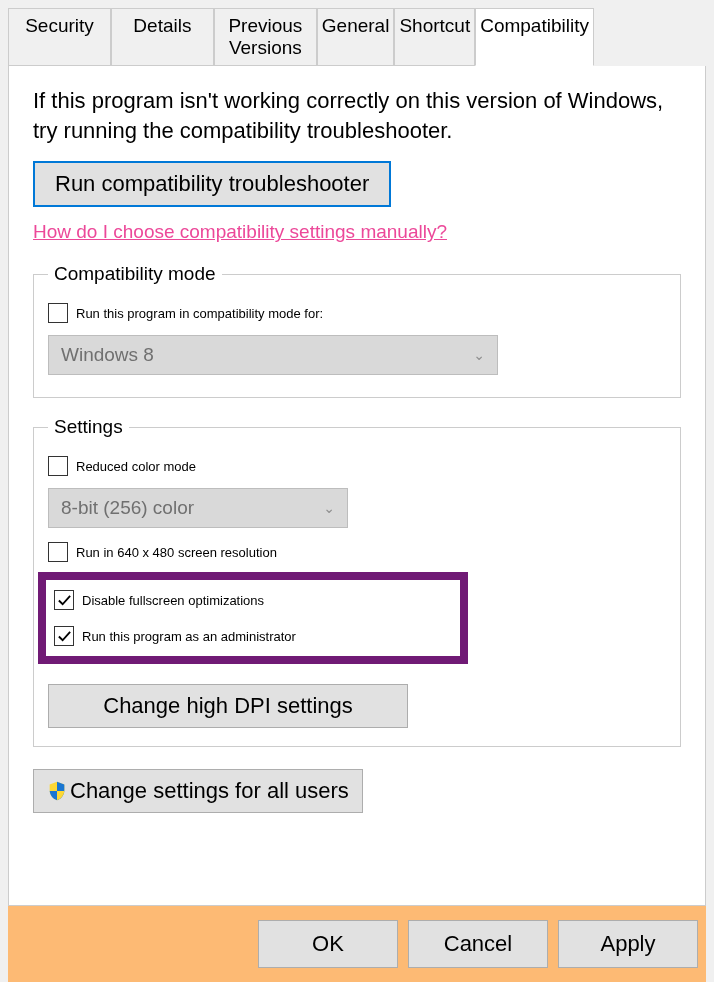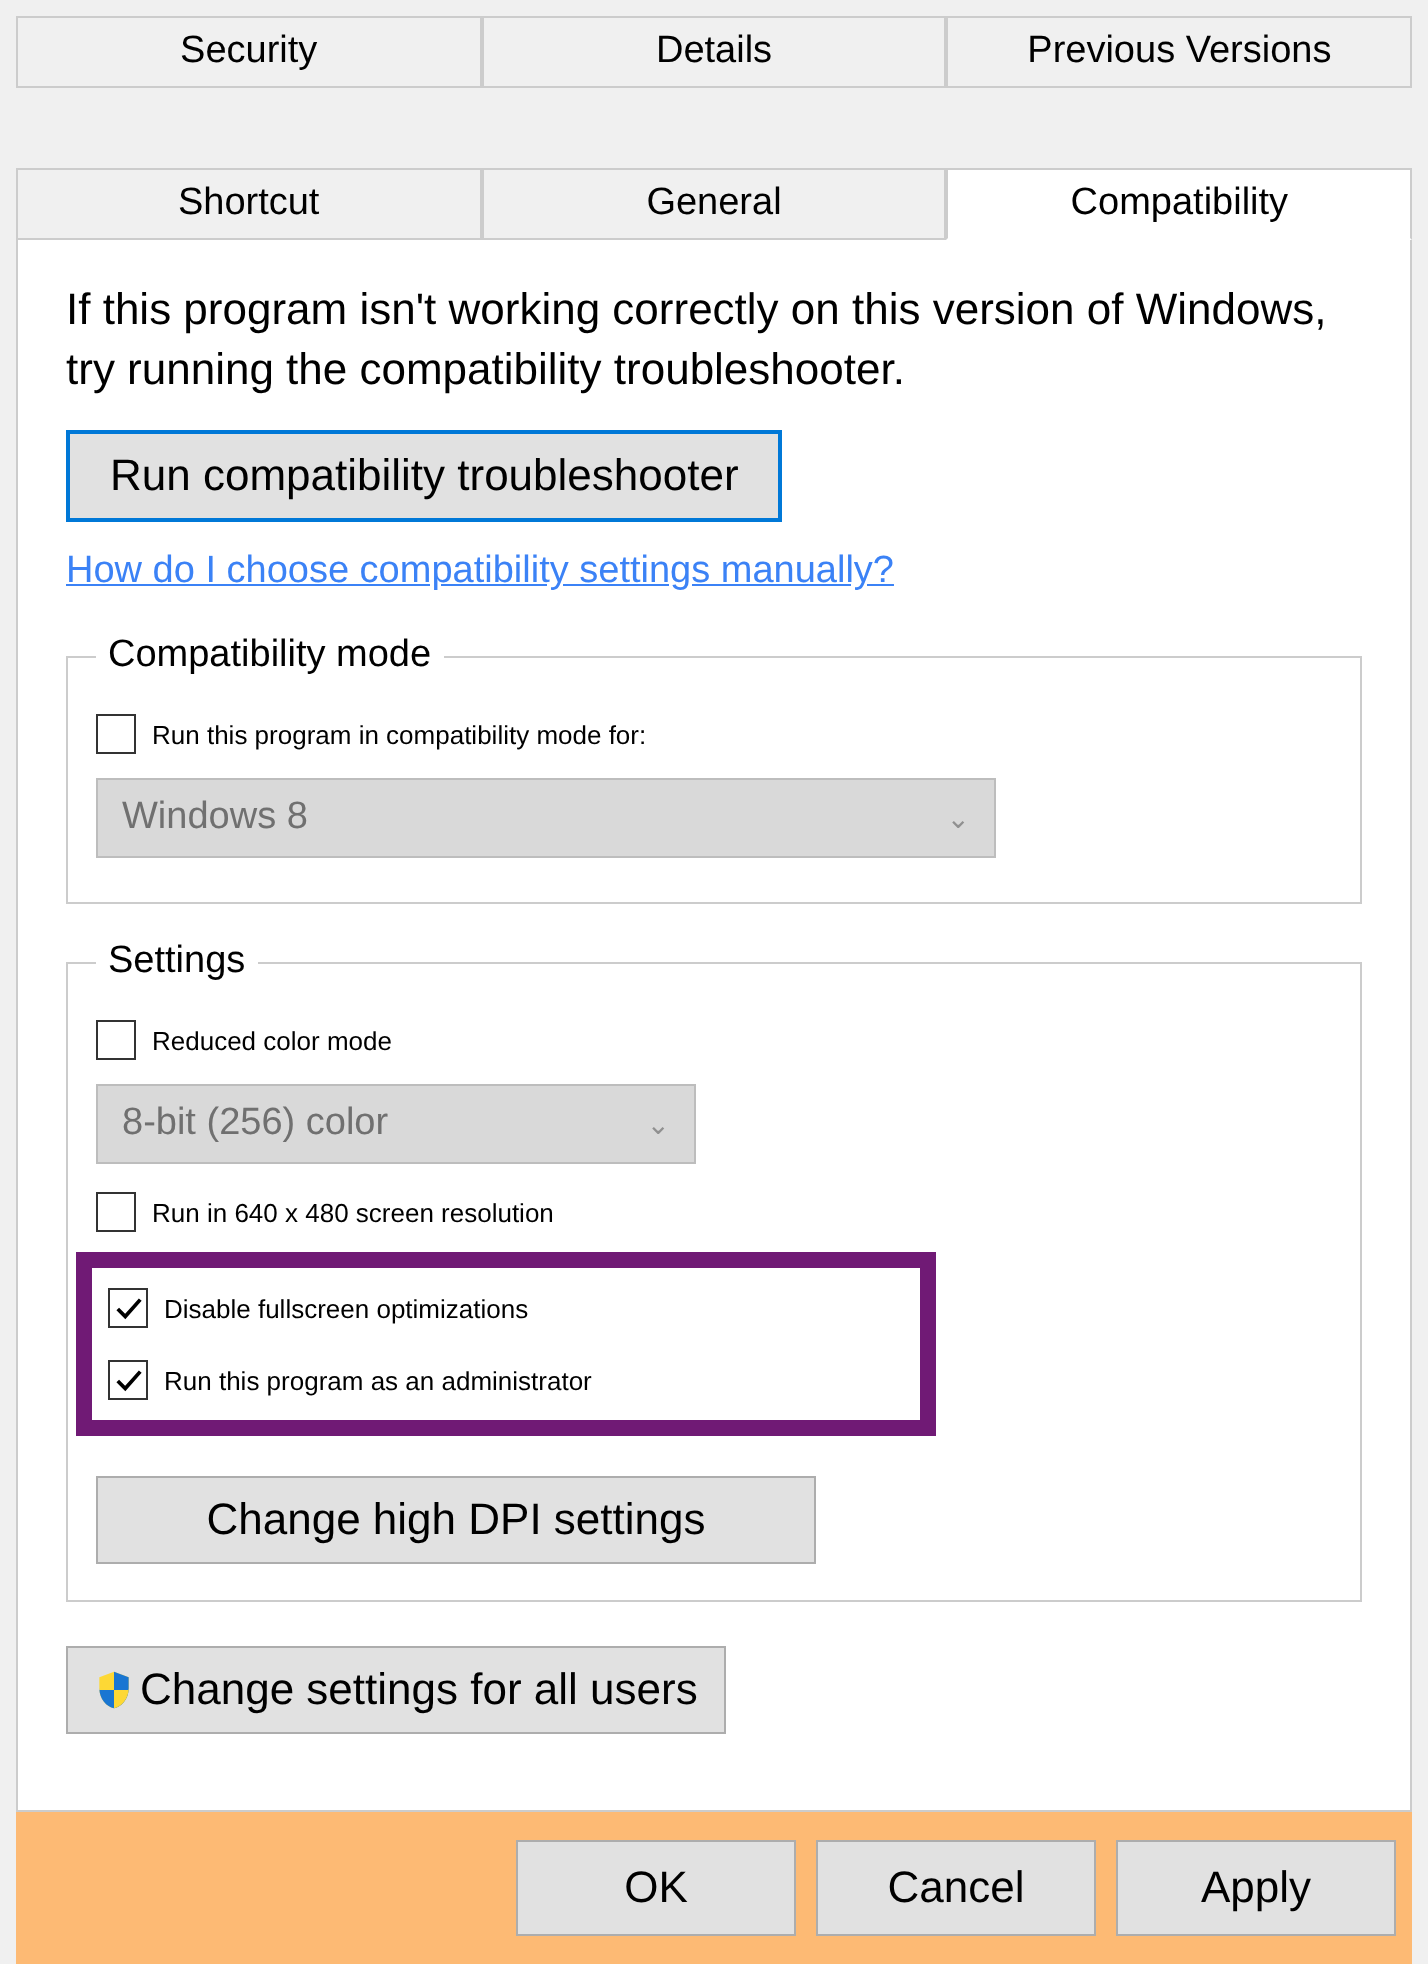--- a/index.html
+++ b/index.html
@@ -20,8 +20,7 @@
     }
     .tabs {
       display: flex;
-      flex-direction: column;
-      gap: 40px;
+      flex-direction: row;
     }
     .tab-row {
       display: flex;

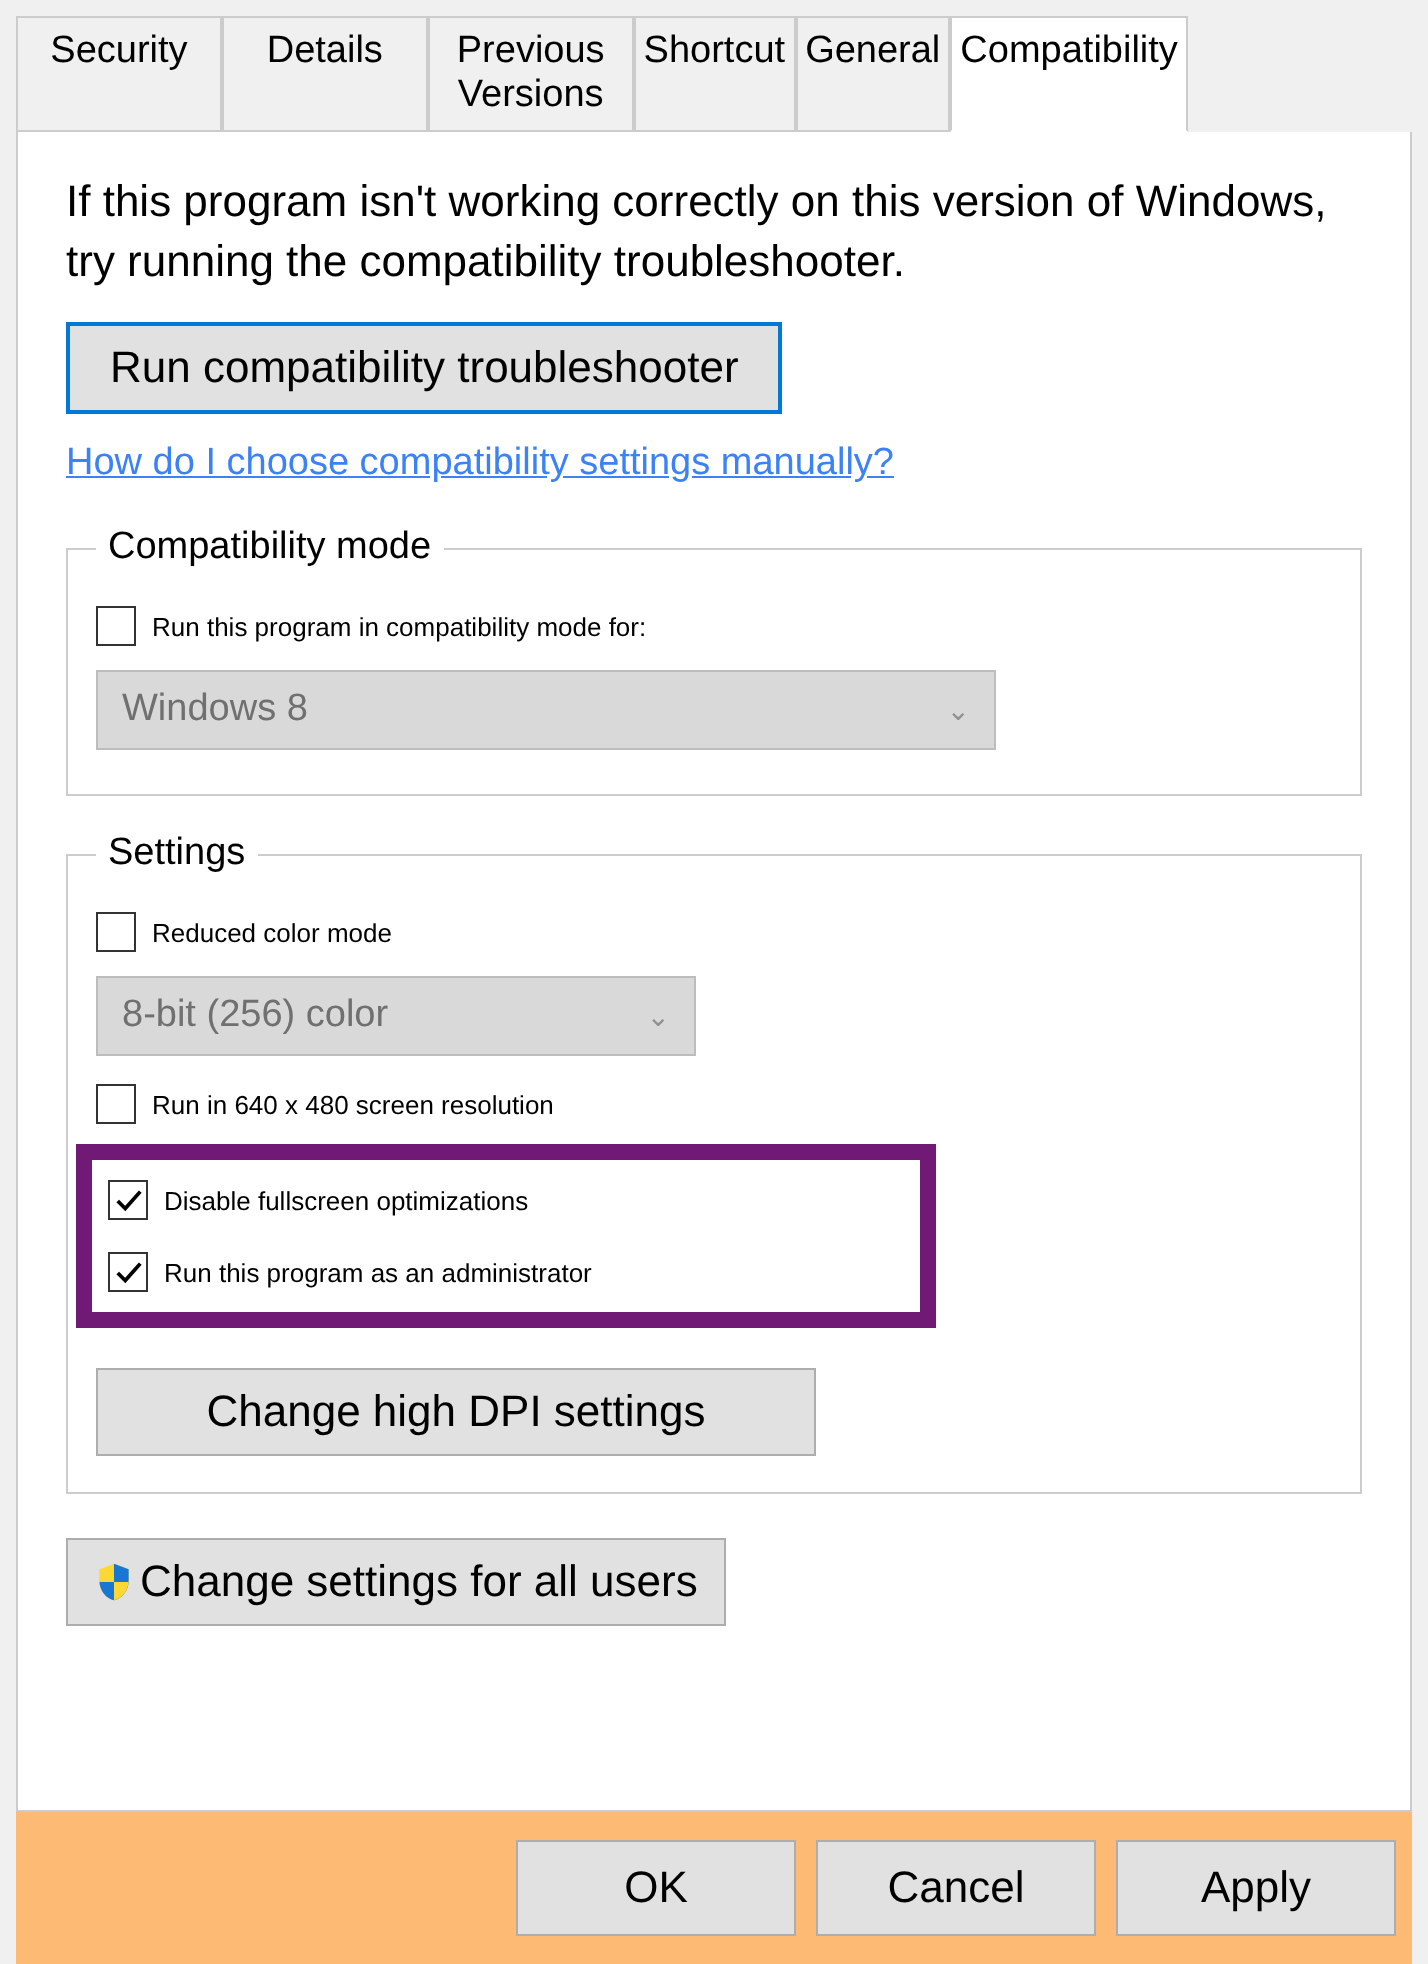--- a/index.html
+++ b/index.html
@@ -167,8 +167,8 @@
       <div class="tab">Previous Versions</div>
     </div>
     <div class="tab-row">
+      <div class="tab">General</div>
       <div class="tab">Shortcut</div>
-      <div class="tab">General</div>
       <div class="tab active">Compatibility</div>
     </div>
   </div>

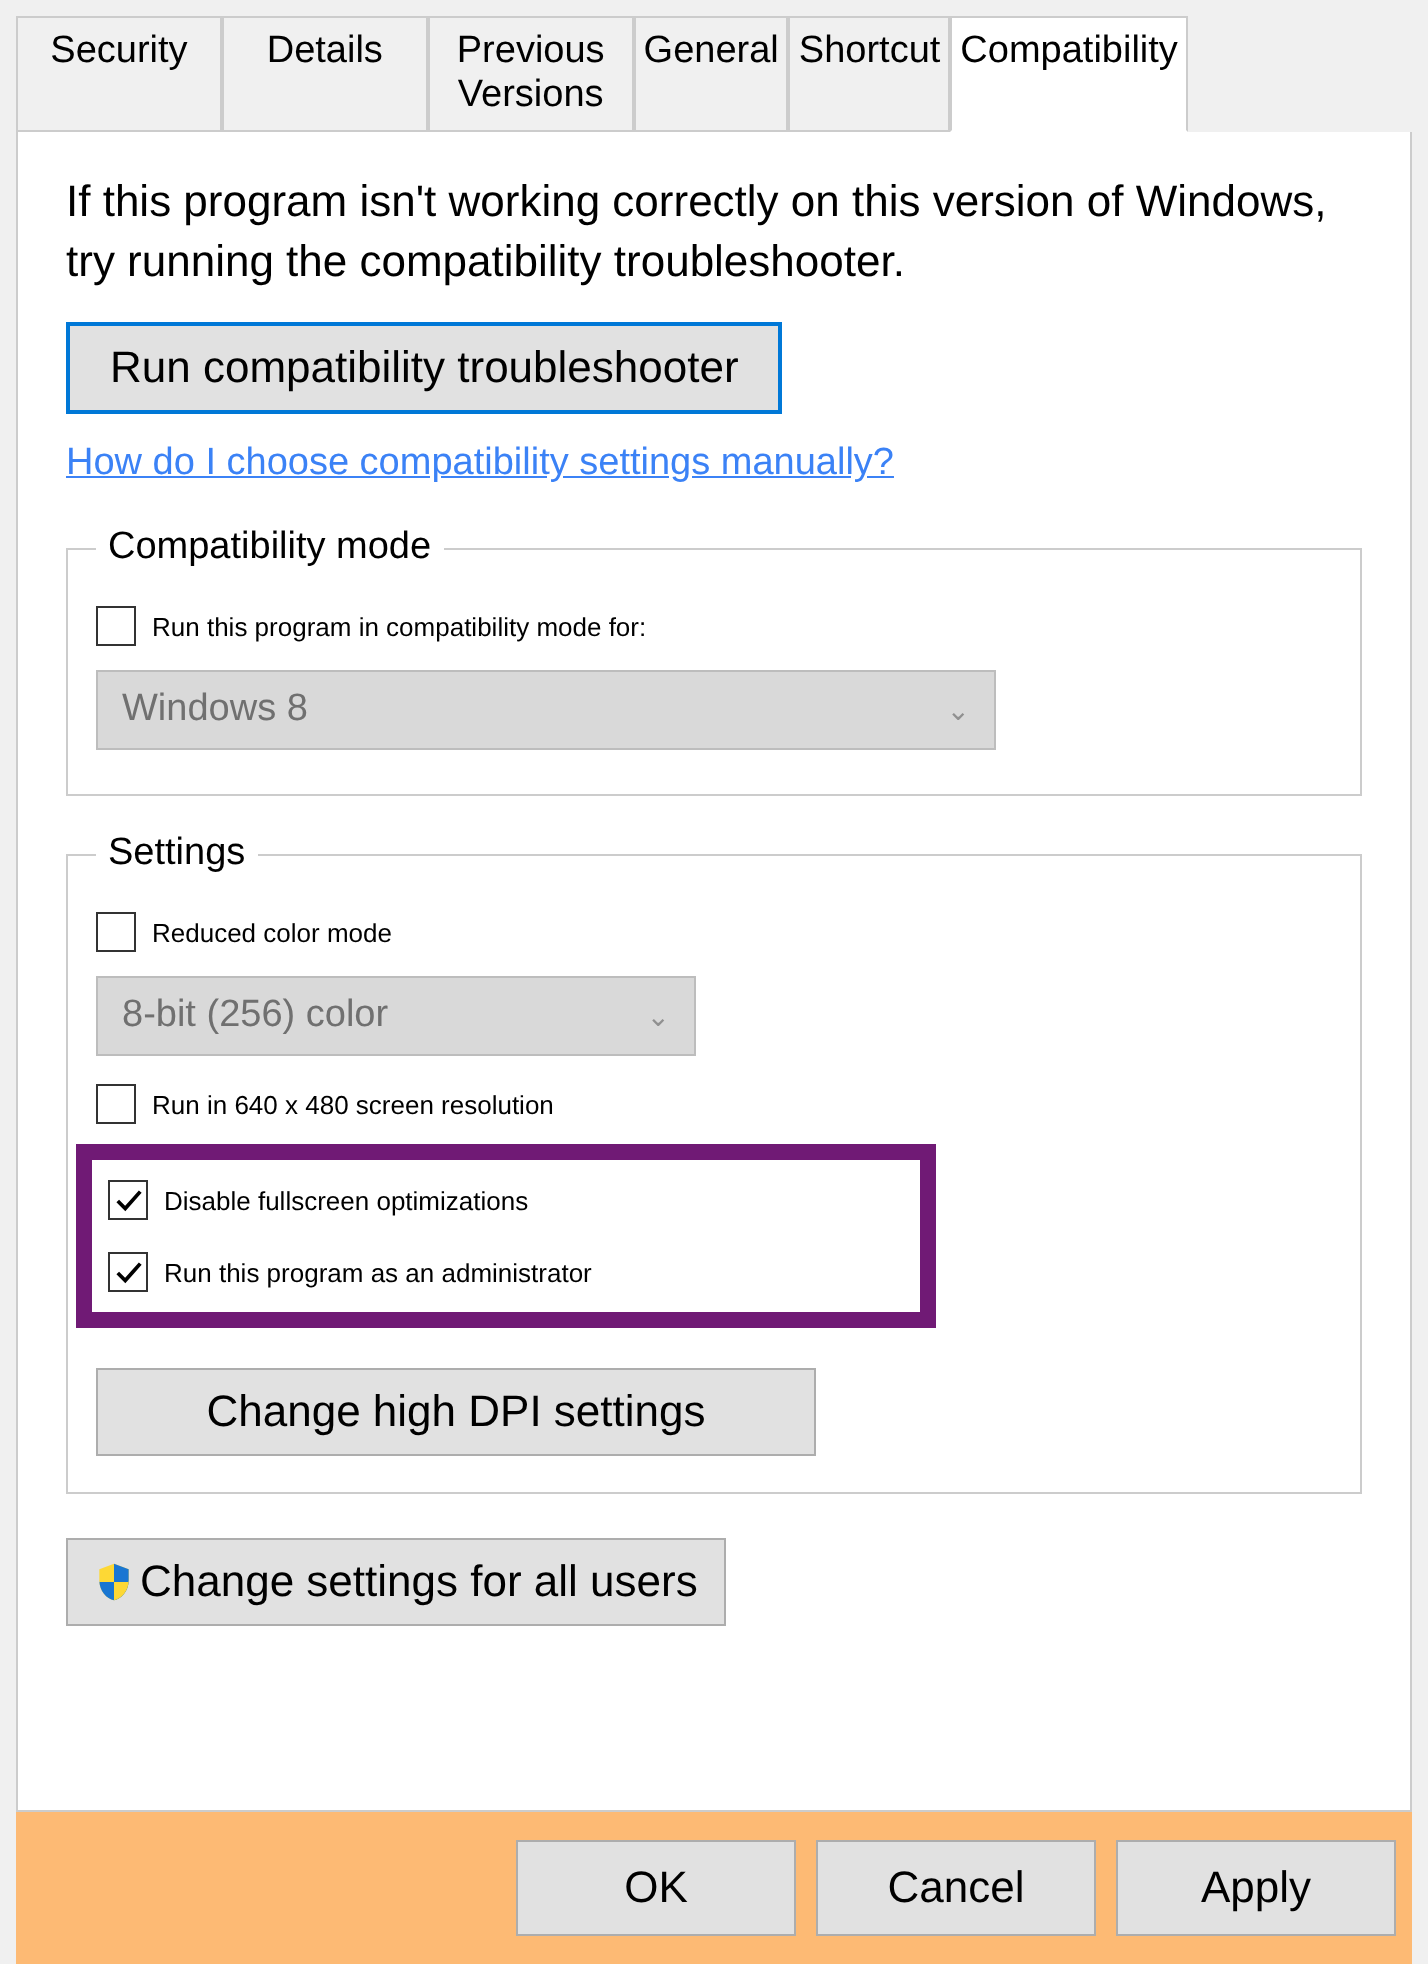--- a/index.html
+++ b/index.html
@@ -68,7 +68,7 @@
       display: inline-block;
     }
     .link {
-      color: #3b82f6;
+      color: #ec4899;
       text-decoration: underline;
       font-size: 19px;
       cursor: pointer;

